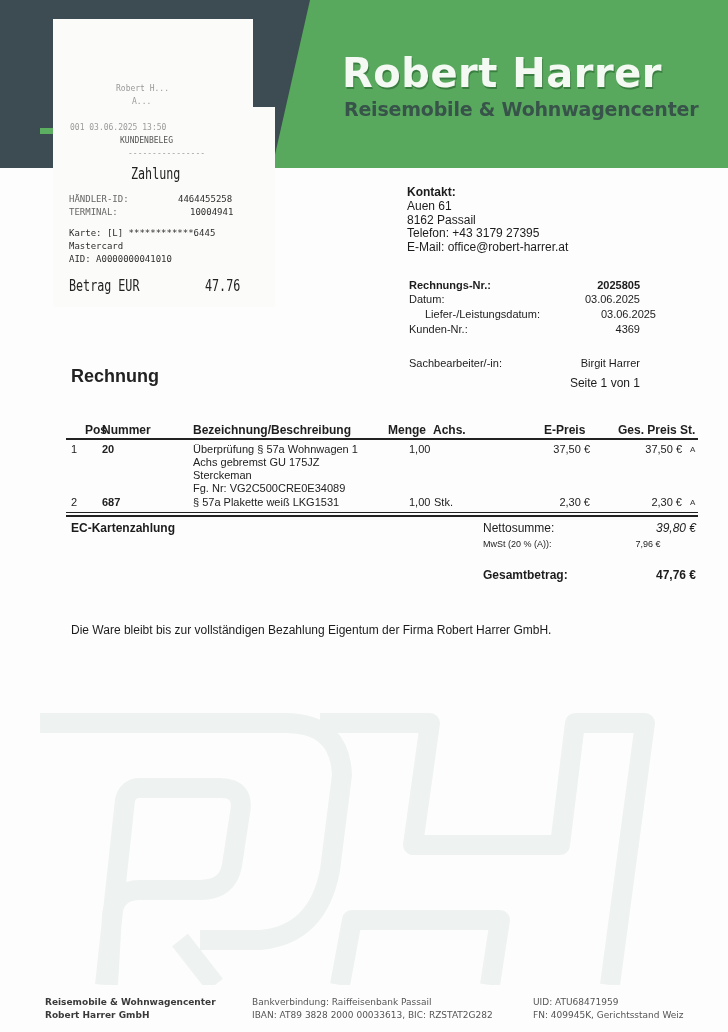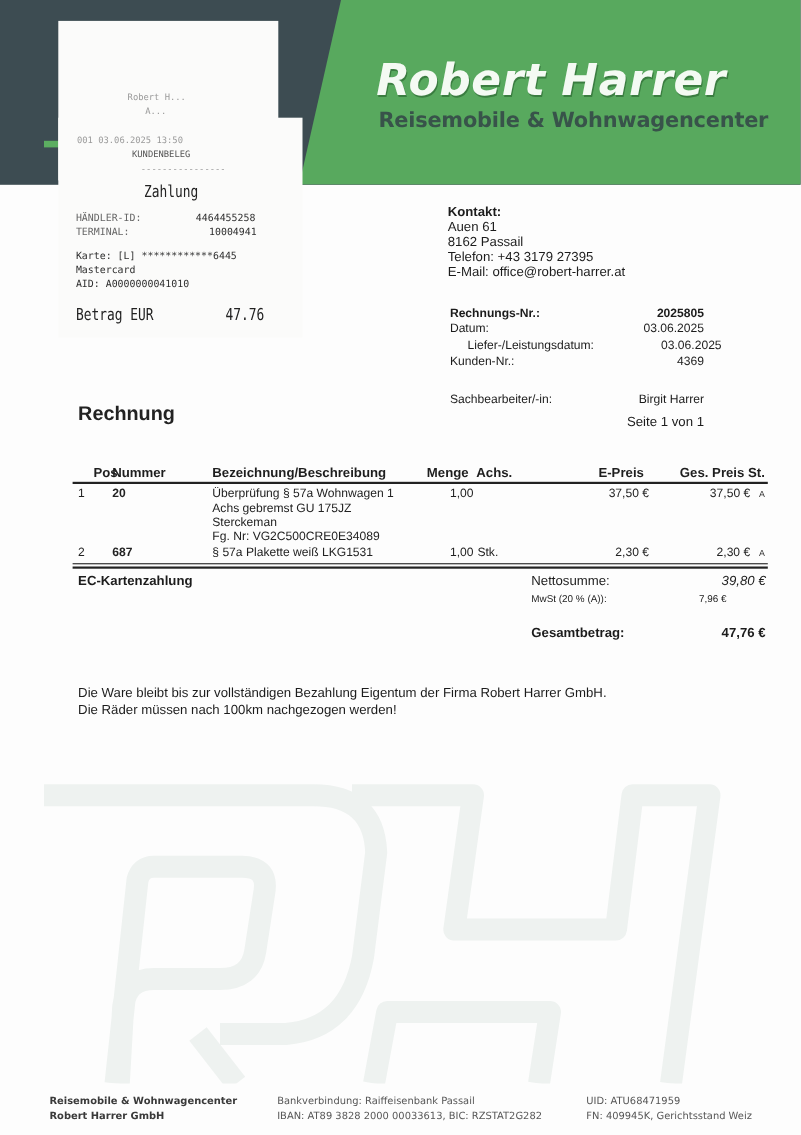--- a/index.html
+++ b/index.html
@@ -11,7 +11,7 @@
   .hdr-green { position: absolute; left: 0; top: 0; width: 728px; height: 168px; background: #58a95e;
                clip-path: polygon(310px 0, 728px 0, 728px 168px, 272px 168px); }
   .hdr-accent { position: absolute; left: 40px; top: 128px; width: 24px; height: 6px; background: #5cae61; }
-  .brand-name { position: absolute; left: 342px; top: 50px; font-size: 40px; font-style: italic; font-weight: bold;
+  .brand-name { position: absolute; left: 342px; top: 50px; font-size: 40px; font-weight: bold;
                 color: #f4faf3; letter-spacing: 0.5px; text-shadow: 1px 2px 0 #3a7d40; font-family: "DejaVu Sans", sans-serif; }
   .brand-sub { position: absolute; left: 344px; top: 98px; font-size: 19px; color: #38534a; font-family: "DejaVu Sans", sans-serif; font-weight: bold; letter-spacing: -0.2px; }
 

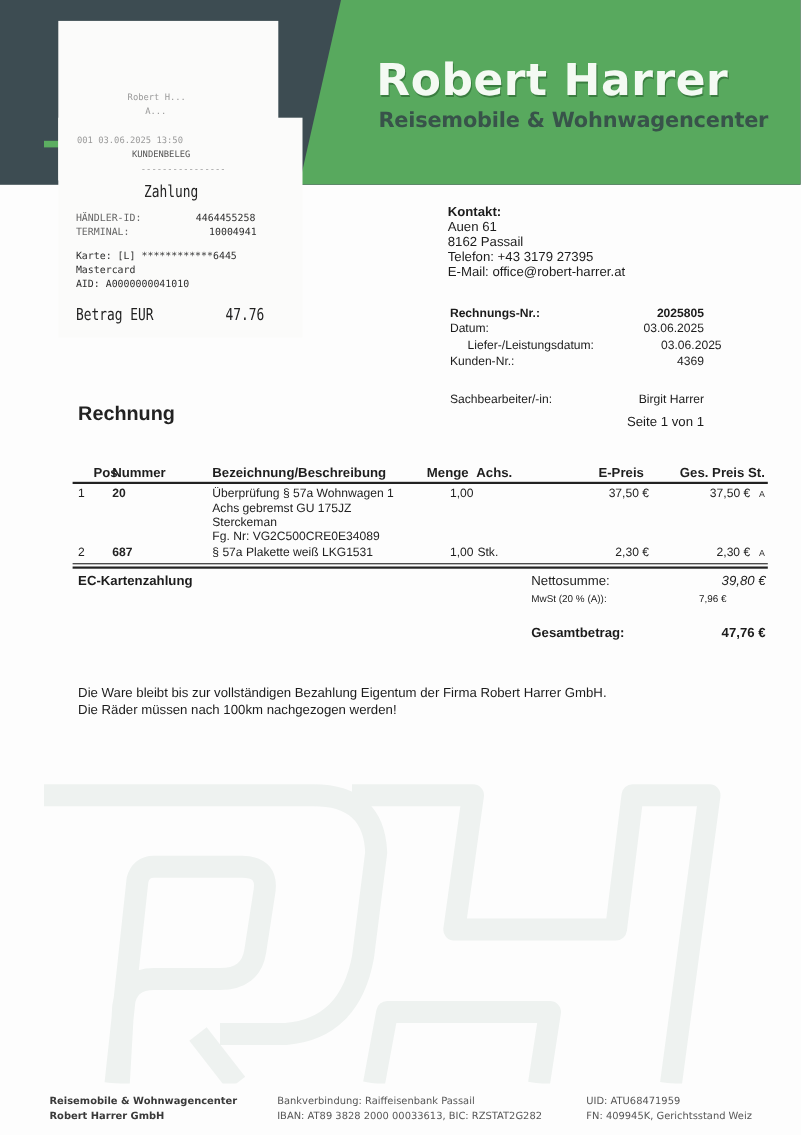--- a/index.html
+++ b/index.html
@@ -158,7 +158,6 @@
 
 <div class="note">
   <div>Die Ware bleibt bis zur vollständigen Bezahlung Eigentum der Firma Robert Harrer GmbH.</div>
-  <div>Die Räder müssen nach 100km nachgezogen werden!</div>
 </div>
 
 <svg class="wm" viewBox="0 0 680 290">

